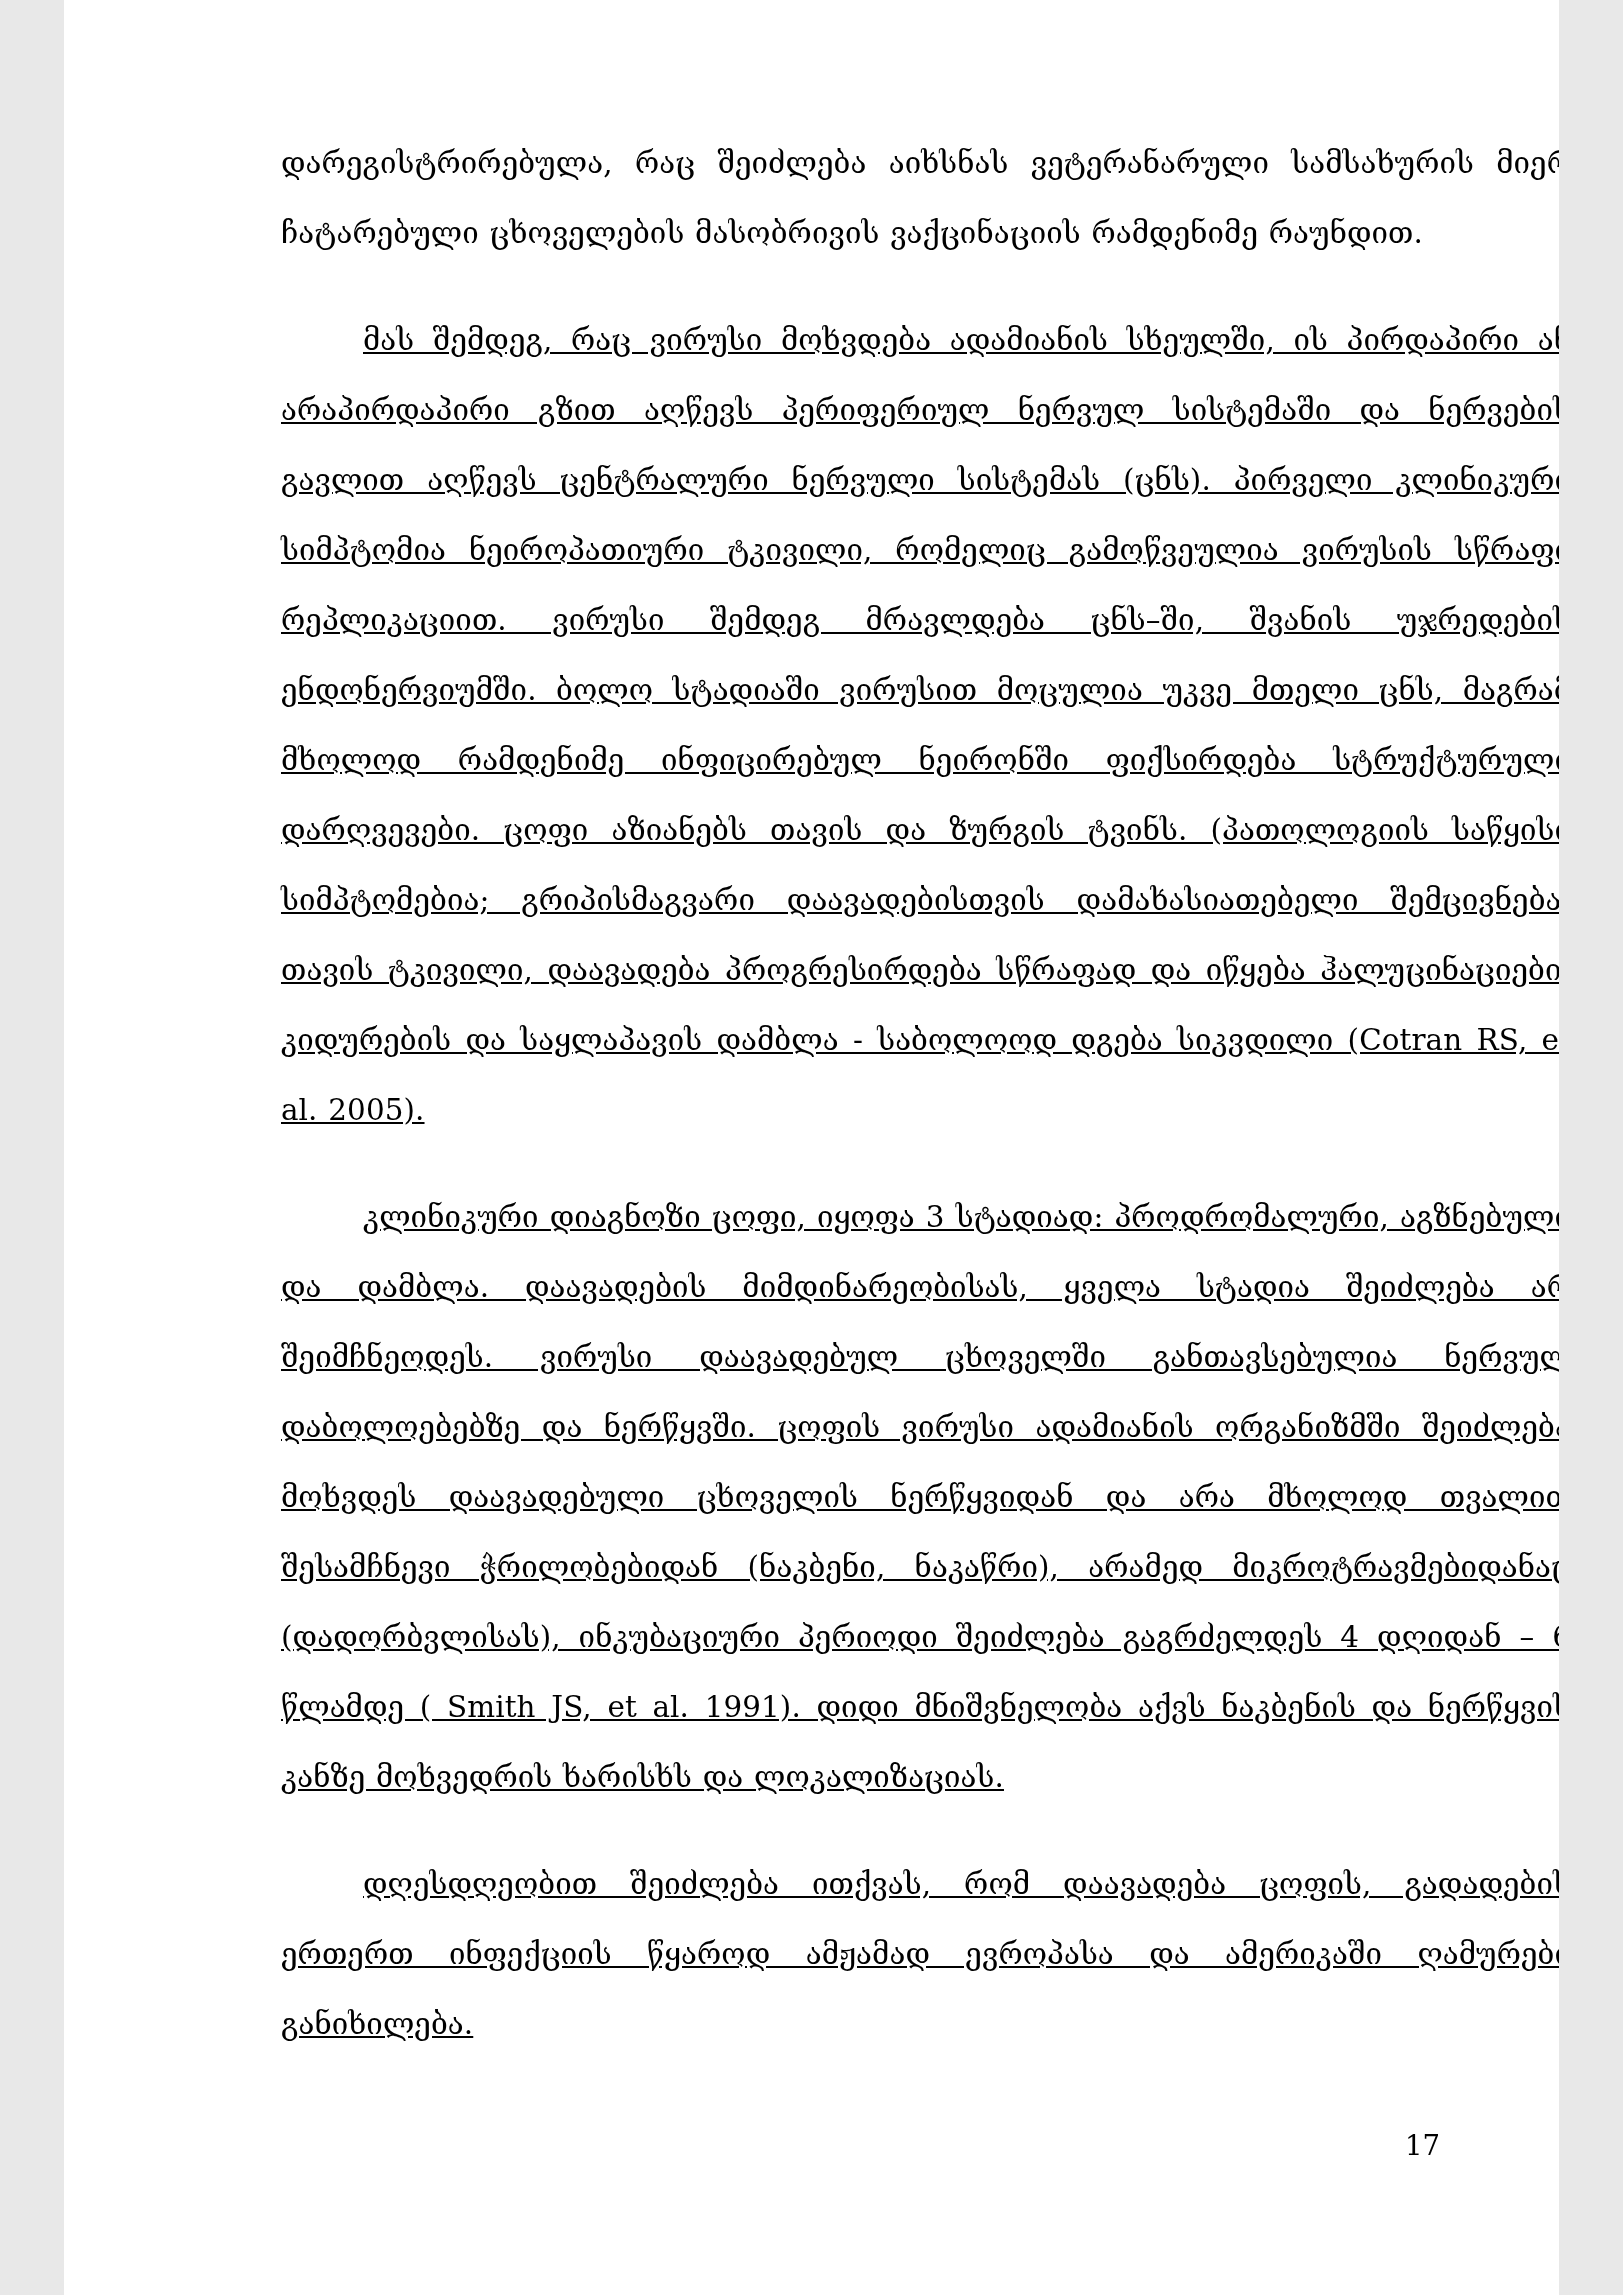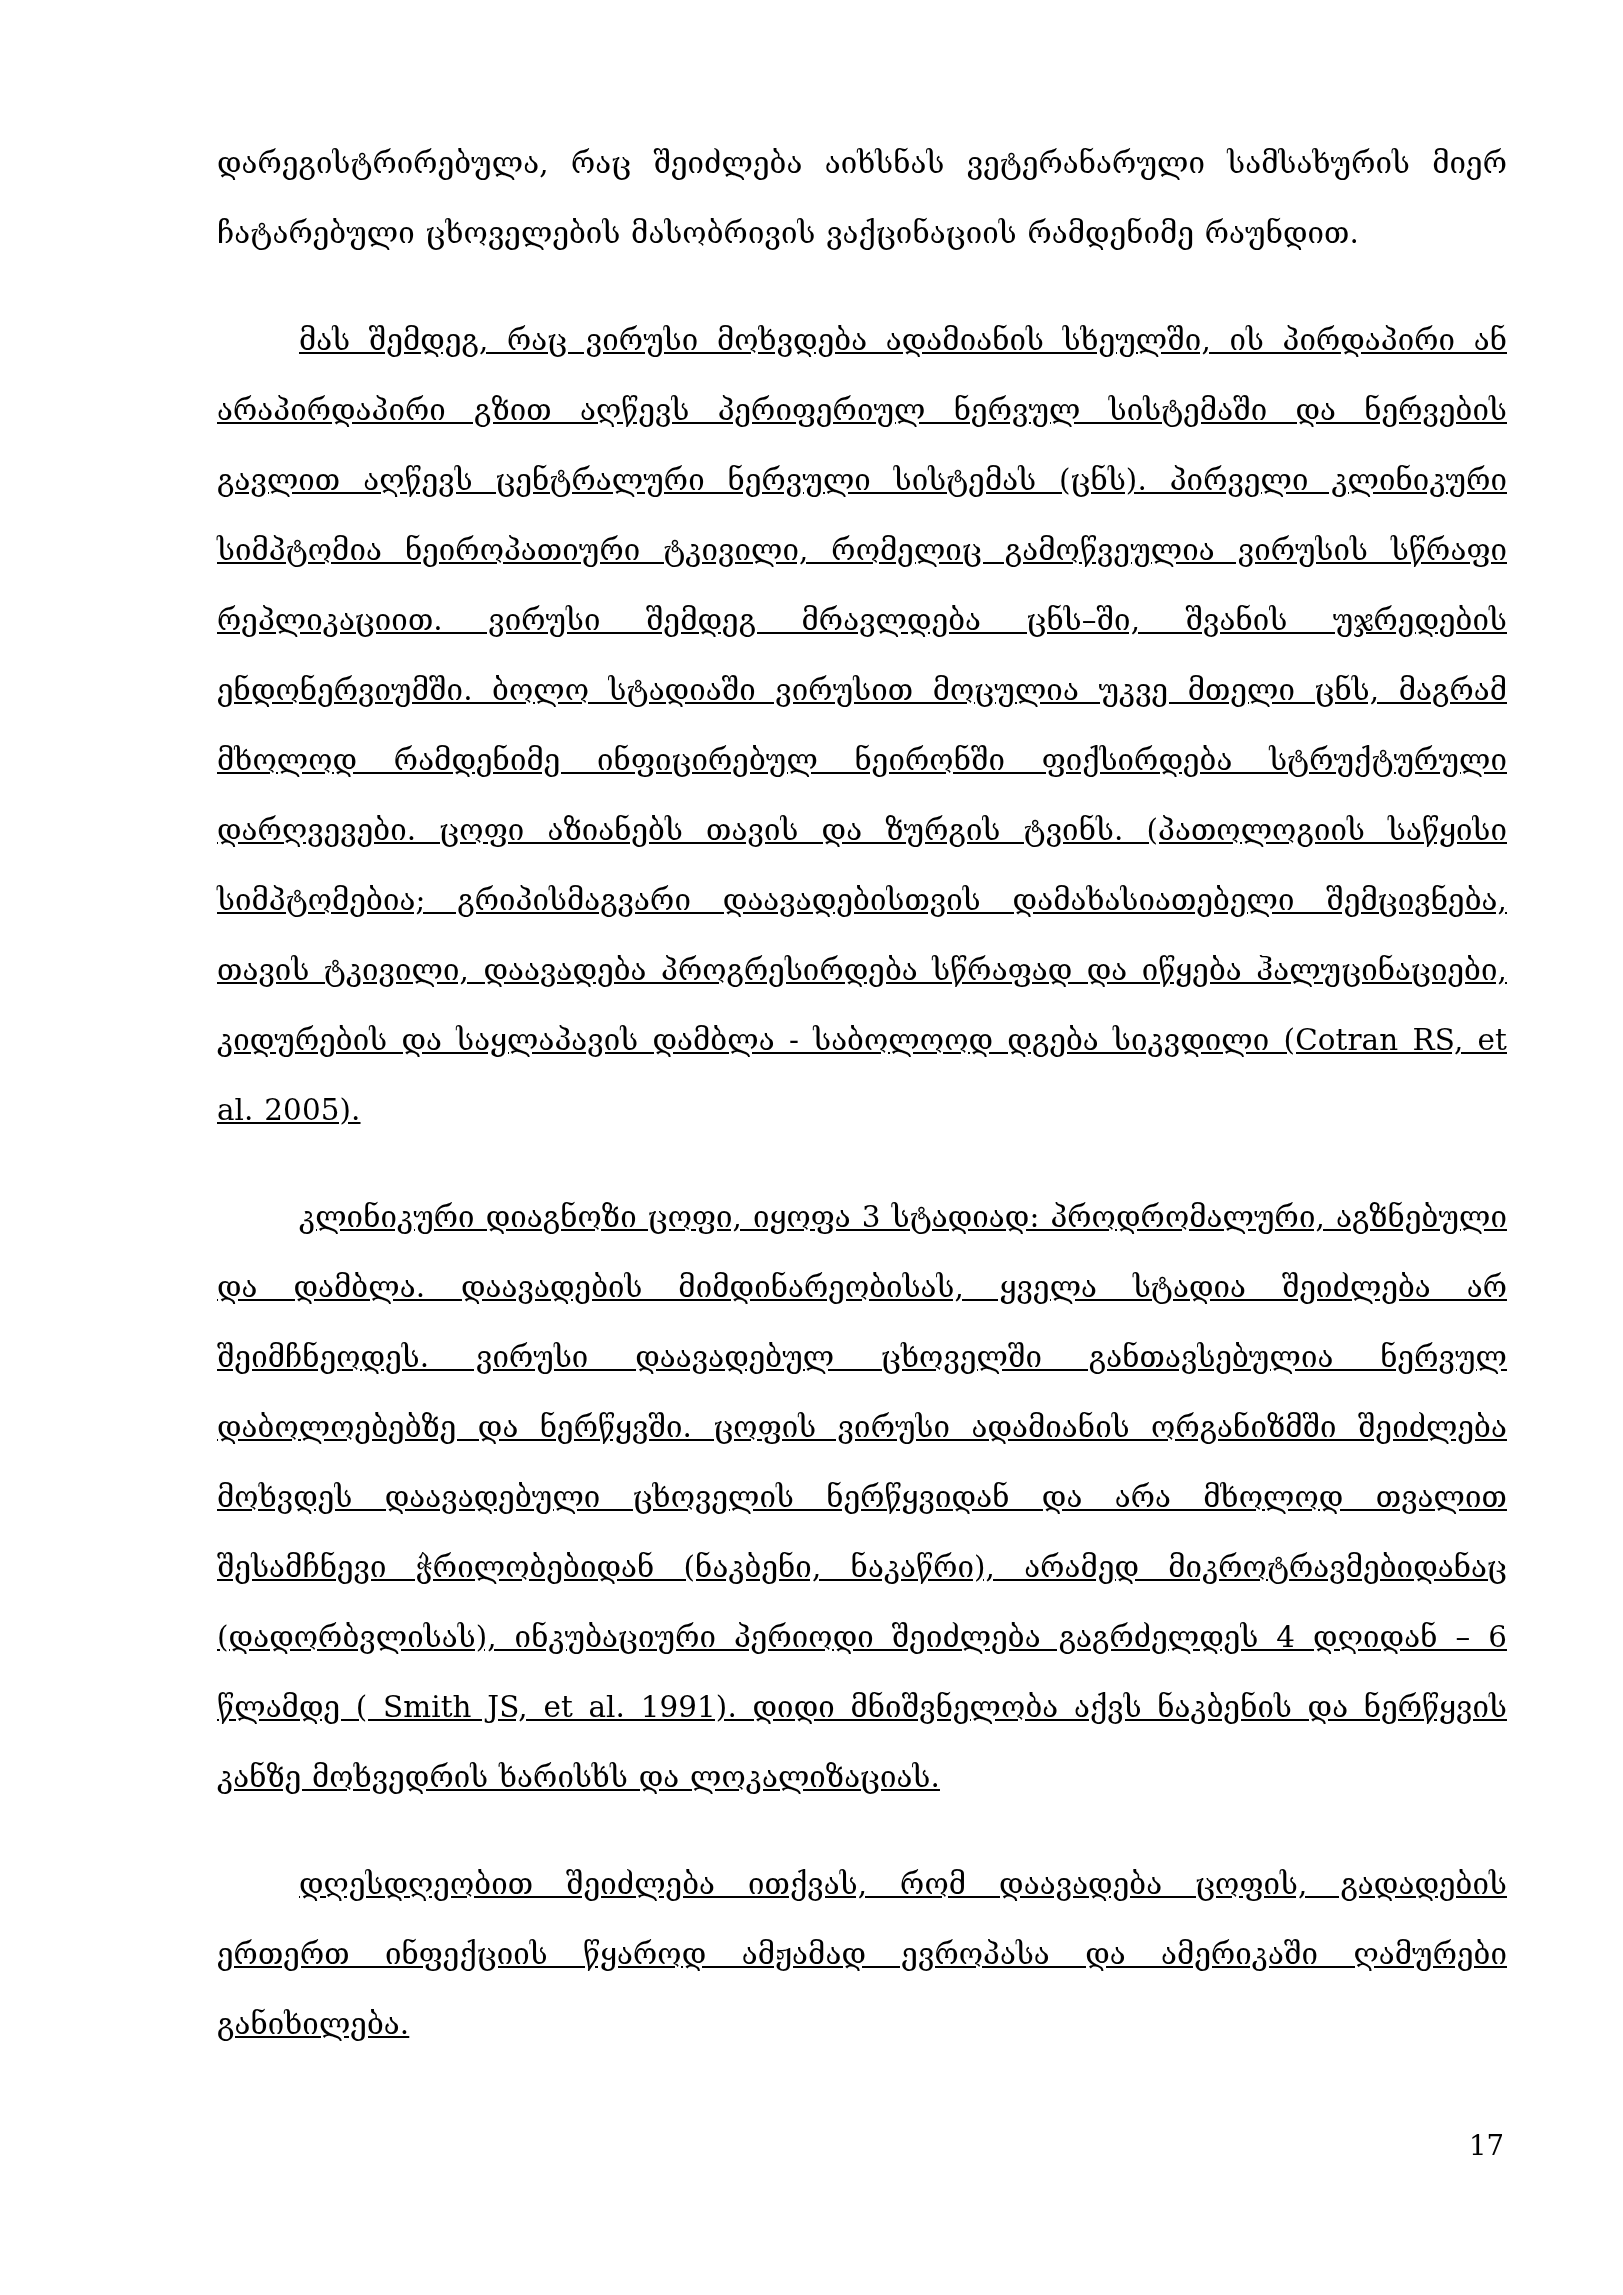--- a/index.html
+++ b/index.html
@@ -9,7 +9,7 @@
   }
   .page {
     position: relative;
-    width: 1623px;
+    width: 1495px;
     height: 2295px;
     margin: 0 auto;
     background: #ffffff;

